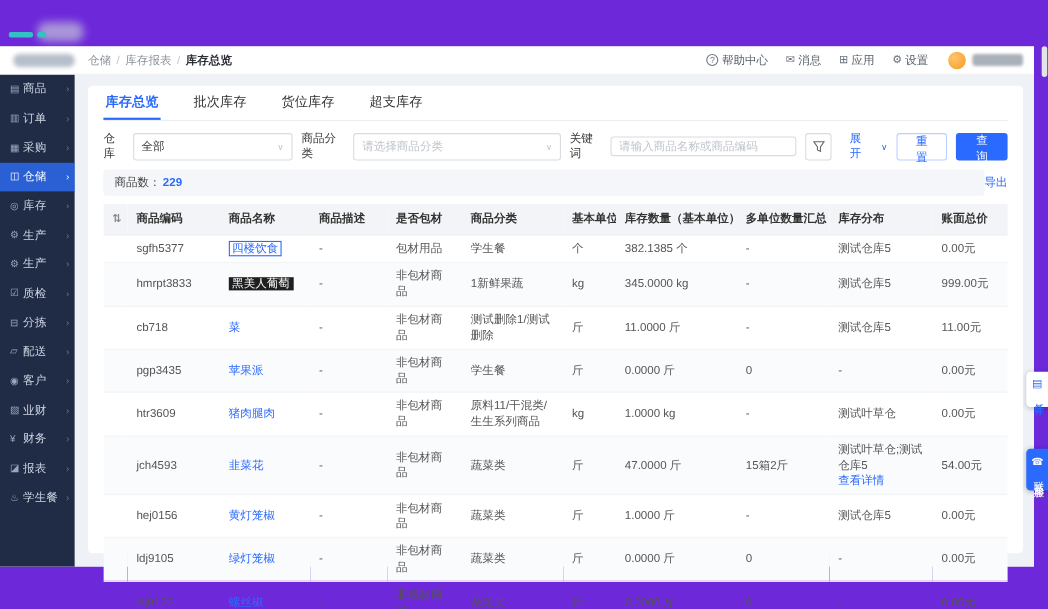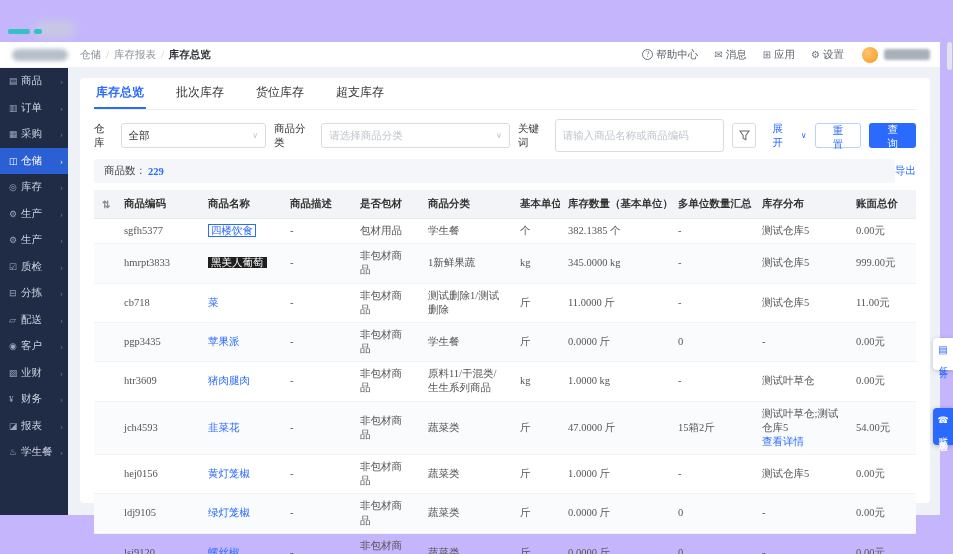--- a/index.html
+++ b/index.html
@@ -5,7 +5,7 @@
   * { margin:0; padding:0; box-sizing:border-box; }
   html,body { width:953px; height:554px; background:#fff; overflow:hidden;
     font-family:"Liberation Sans","DejaVu Sans",sans-serif; }
-  .page { position:relative; width:953px; height:554px; background:#c4b5fd;font-family:Liberation Serif, serif; }
+  .page { position:relative; width:953px; height:554px; background:#6d28d9; }
 
   
   .logo-mark1 { position:absolute; left:8px; top:29px; width:22px; height:5px; background:#35c1c4; border-radius:2px; }

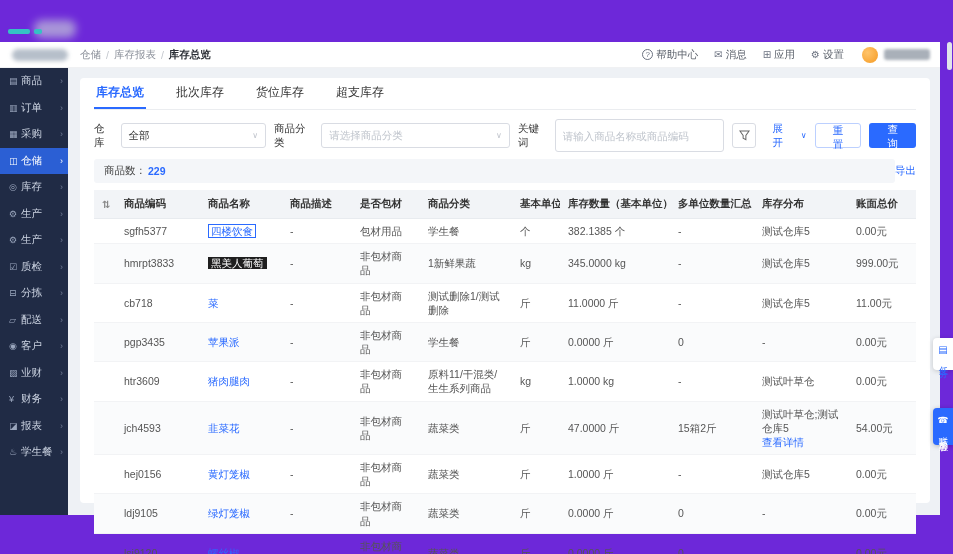--- a/index.html
+++ b/index.html
@@ -64,7 +64,7 @@
   .sel-category { width:192px; }
   .placeholder { color:#bfc4cc; }
   .chev { color:#c0c4cc; font-size:8px; margin-left:6px; }
-  .f-input { width:172px; height:33px; border:1px solid #d9dce3; border-radius:3px; padding:0 7px; font-size:10.5px; color:#333; font-family:inherit; }
+  .f-input { width:172px; height:18px; border:1px solid #d9dce3; border-radius:3px; padding:0 7px; font-size:10.5px; color:#333; font-family:inherit; }
   .f-input::placeholder { color:#bfc4cc; }
   .funnel-btn { width:25px; height:25px; border:1px solid #d9dce3; border-radius:3px; background:#fff; display:flex; align-items:center; justify-content:center; cursor:pointer; }
   .f-spacer { flex:1; }

